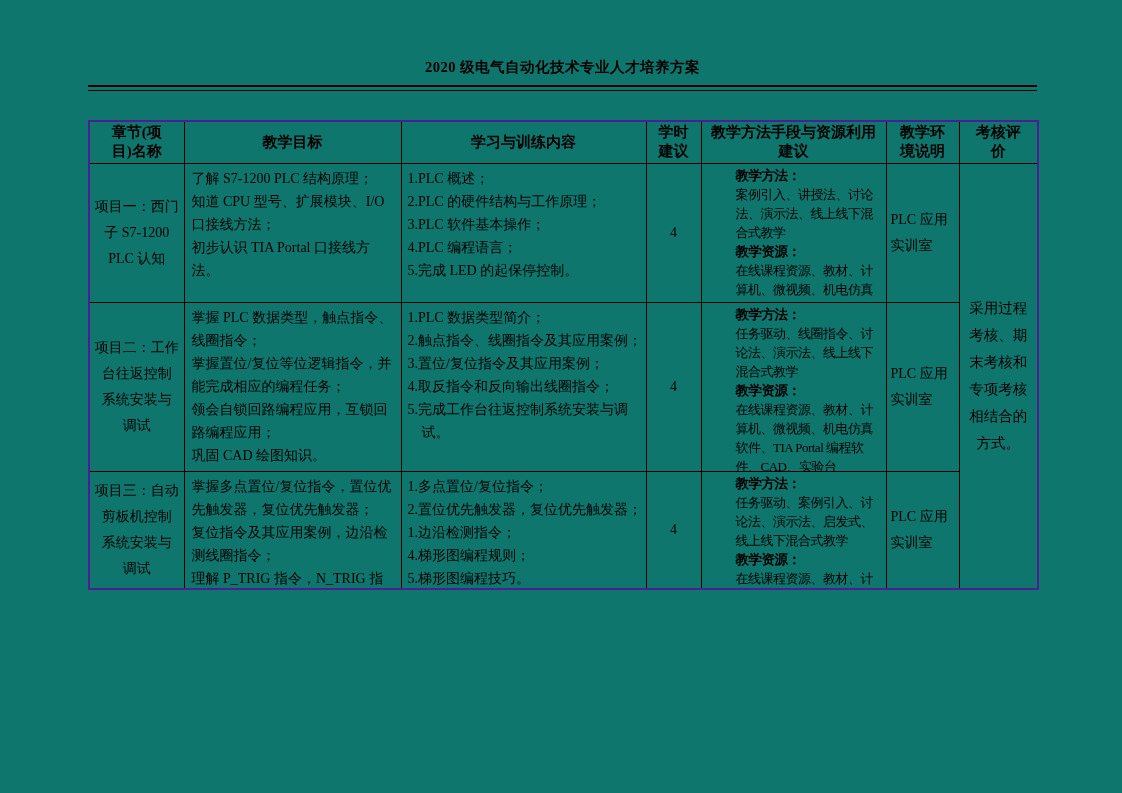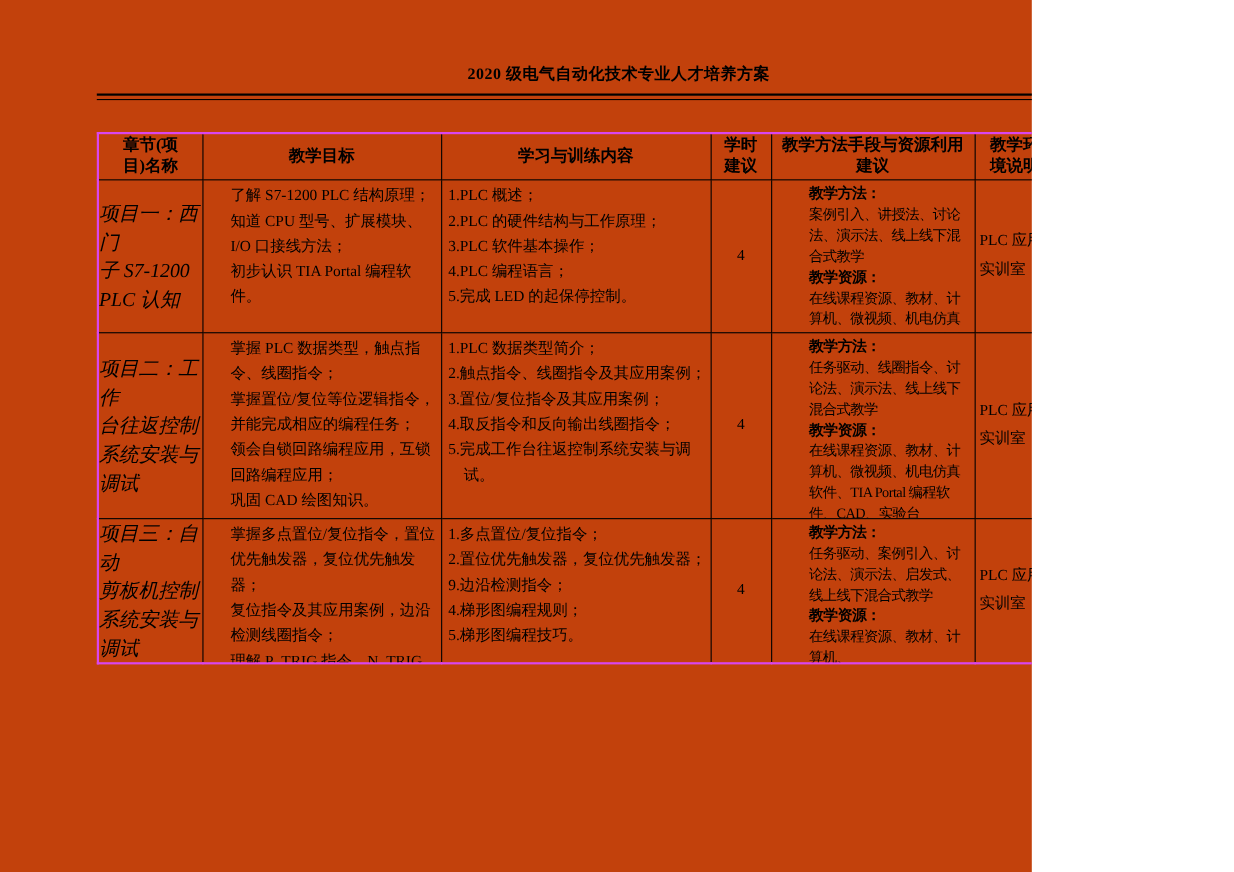--- a/index.html
+++ b/index.html
@@ -10,8 +10,8 @@
   }
   .page {
     position: relative;
-    width: 938px; height: 793px;
-    background: #c2410c;
+    width: 1122px; height: 793px;
+    background: #0f766e;
     overflow: hidden;
   }
   .doc-title {

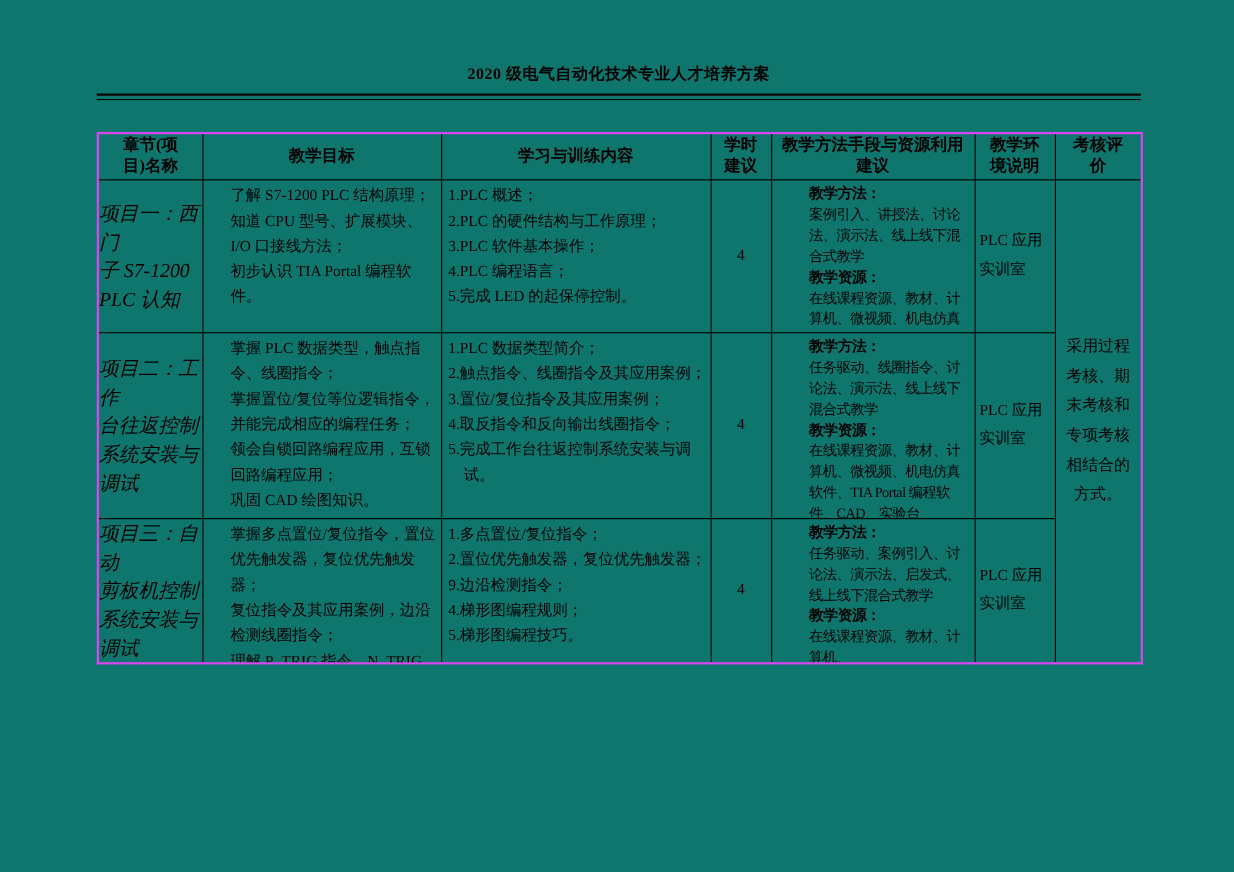--- a/index.html
+++ b/index.html
@@ -36,7 +36,7 @@
     width: 949px;
     border-collapse: collapse;
     table-layout: fixed;
-    border: 2px solid #d946ef;
+    border: 2px solid #4c1d95;
   }
   .plan-table th, .plan-table td {
     border: 1.5px solid #000;

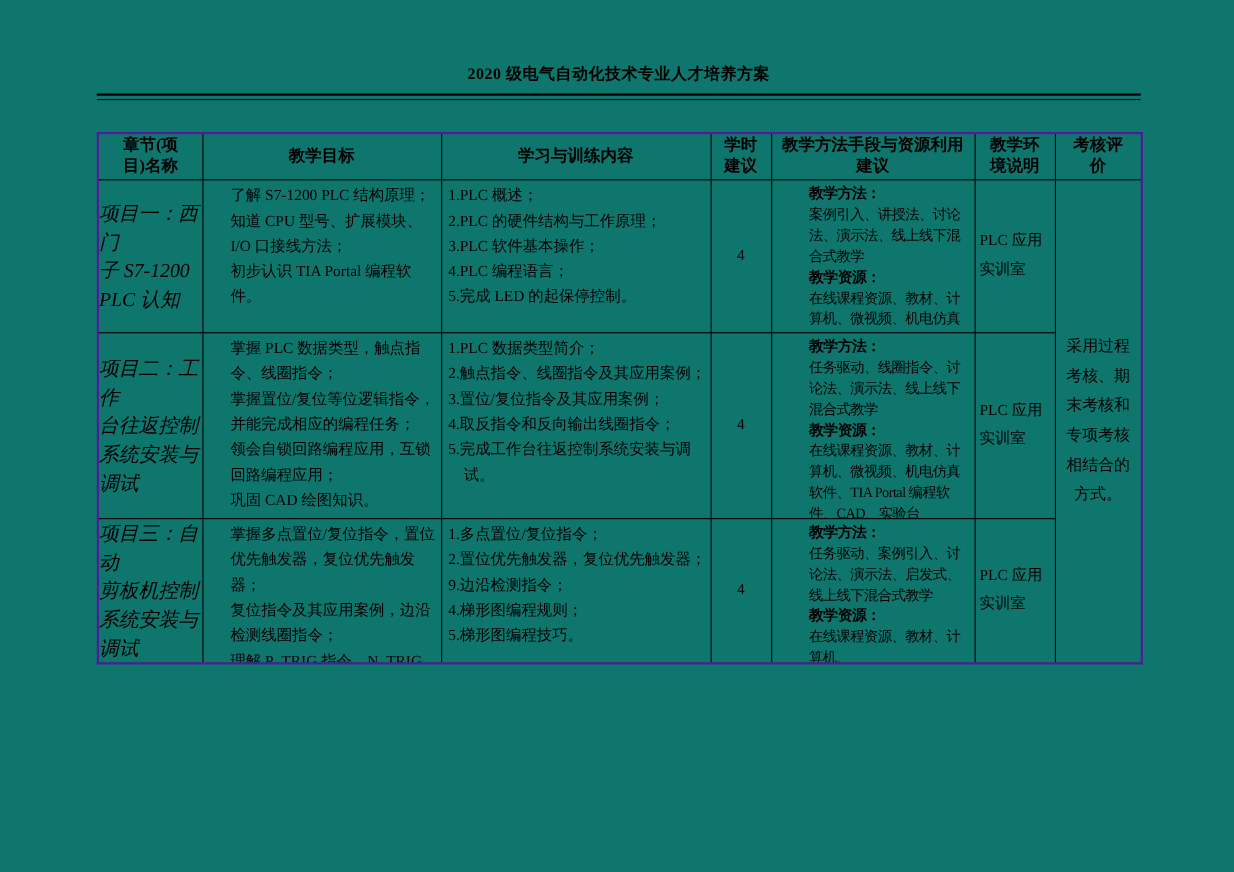--- a/index.html
+++ b/index.html
@@ -66,7 +66,7 @@
   }
   
   td.c-obj { vertical-align: top; }
-  td.c-obj .cwrap { padding: 3px 4px 0 25px; }
+  td.c-obj .cwrap { padding: 3px 4px 0 7px; }
   td.c-obj .item-line {
     font-size: 14px;
     line-height: 23px;

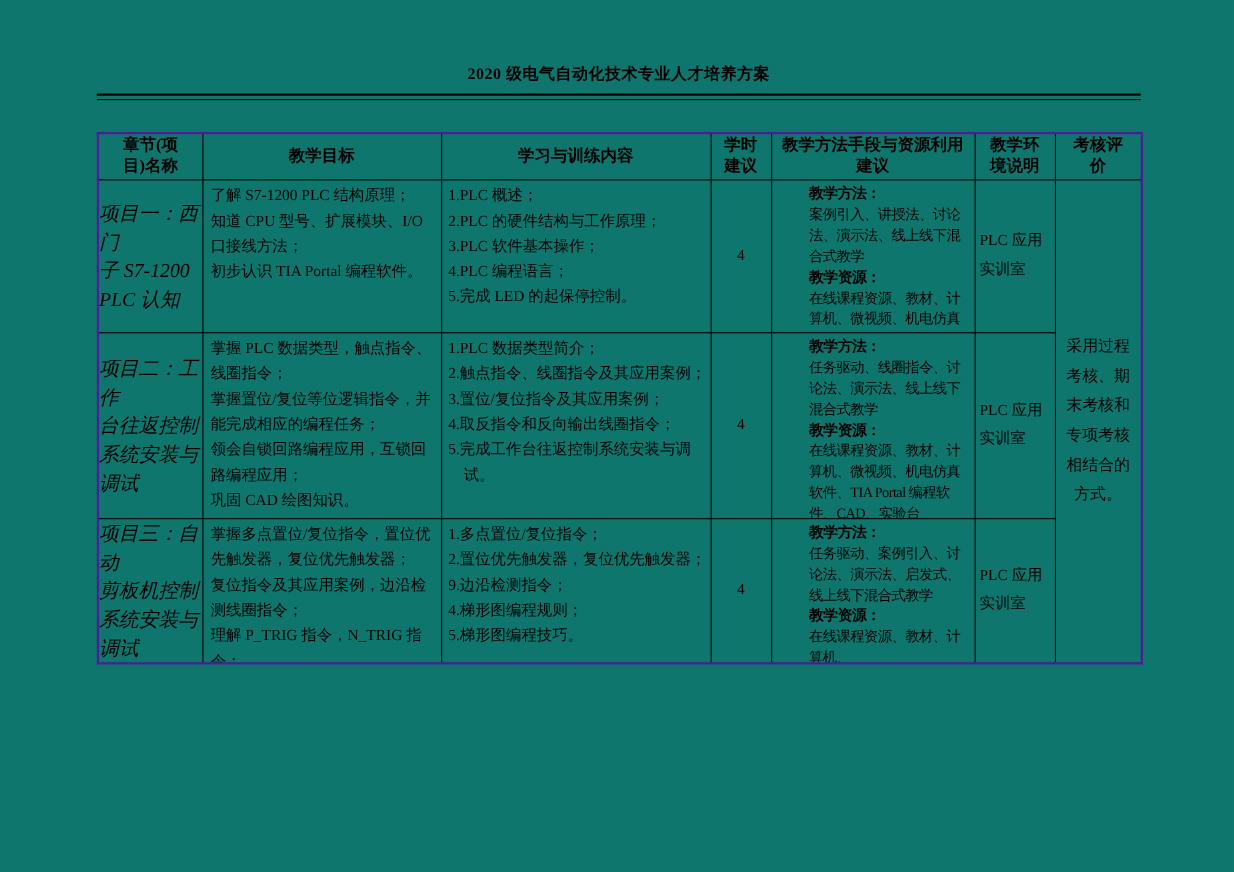--- a/index.html
+++ b/index.html
@@ -58,11 +58,10 @@
   
   td.c-project {
     vertical-align: middle;
-    text-align: left;
-    font-size: 18px;
+    text-align: center;
+    font-size: 14px;
     line-height: 26px;
     white-space: pre-line;
-    font-style: italic;
   }
   
   td.c-obj { vertical-align: top; }

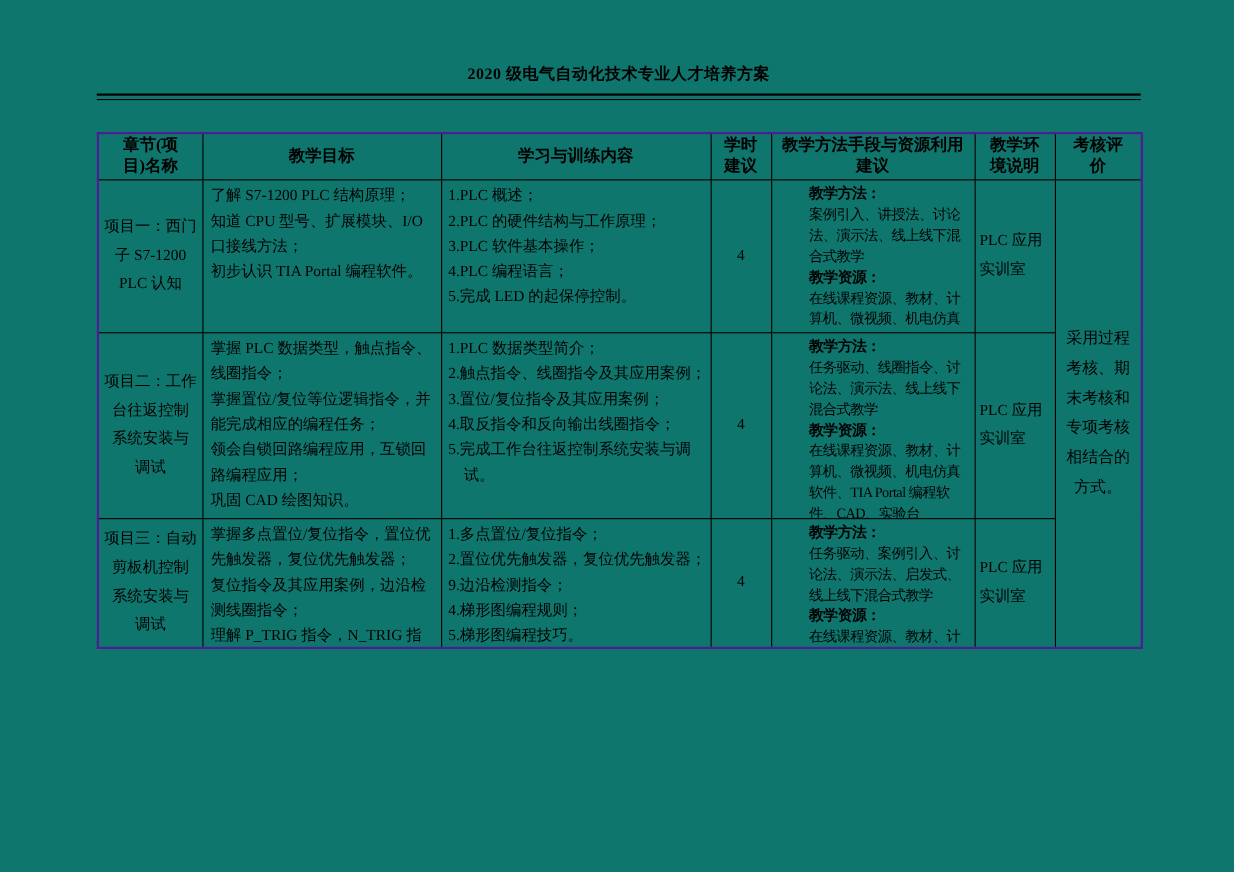--- a/index.html
+++ b/index.html
@@ -172,7 +172,7 @@
           <div class="cwrap">
               <div class="item-line">了解 S7-1200 PLC 结构原理；</div>
               <div class="item-line">知道 CPU 型号、扩展模块、I/O 口接线方法；</div>
-              <div class="item-line">初步认识 TIA Portal 编程软件。</div>
+              <div class="item-line">初步认识 TIA Portal 口接线方法。</div>
             </div>
         </td>
         <td class="c-content">

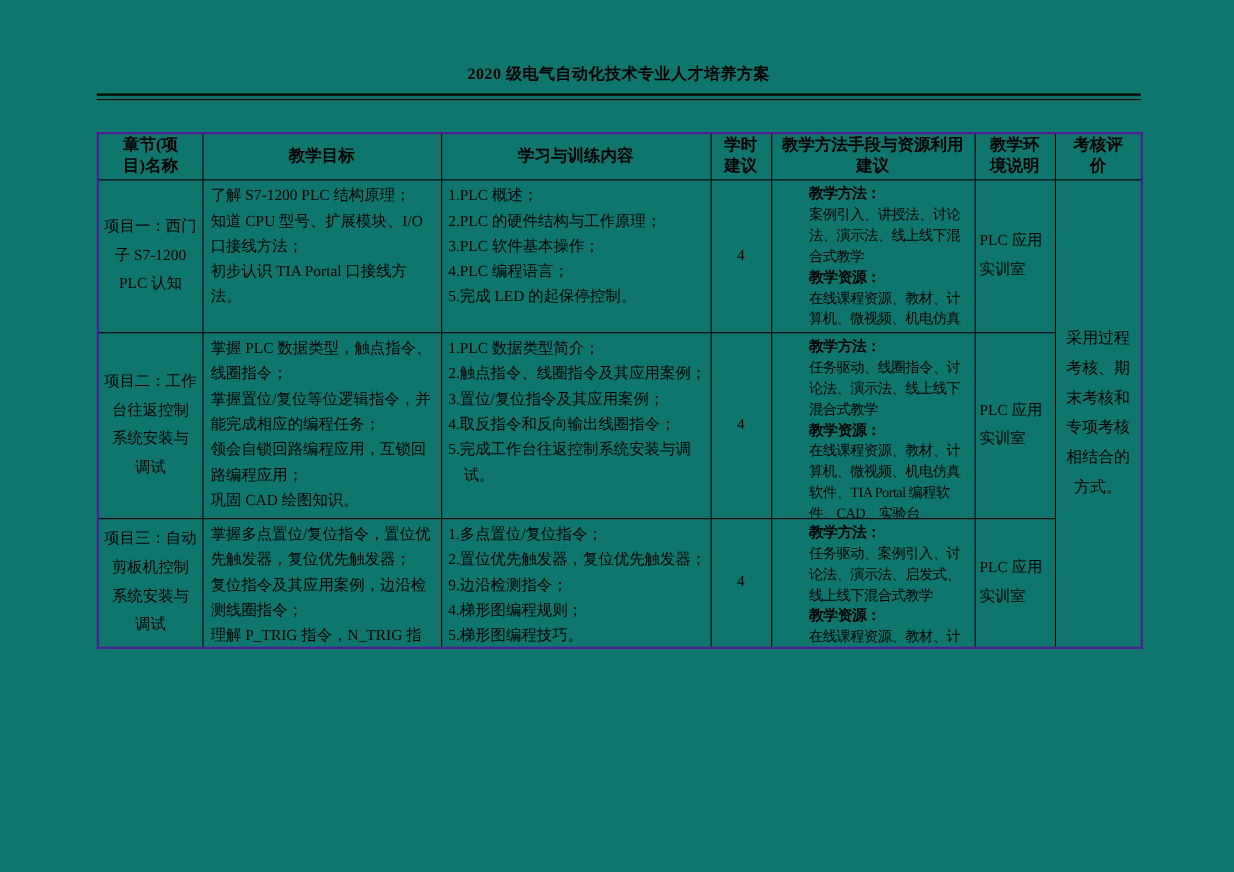--- a/index.html
+++ b/index.html
@@ -245,7 +245,7 @@
           <div class="cwrap">
               <div class="item-line">1.多点置位/复位指令；</div>
               <div class="item-line">2.置位优先触发器，复位优先触发器；</div>
-              <div class="item-line">9.边沿检测指令；</div>
+              <div class="item-line">1.边沿检测指令；</div>
               <div class="item-line">4.梯形图编程规则；</div>
               <div class="item-line">5.梯形图编程技巧。</div>
             </div>

